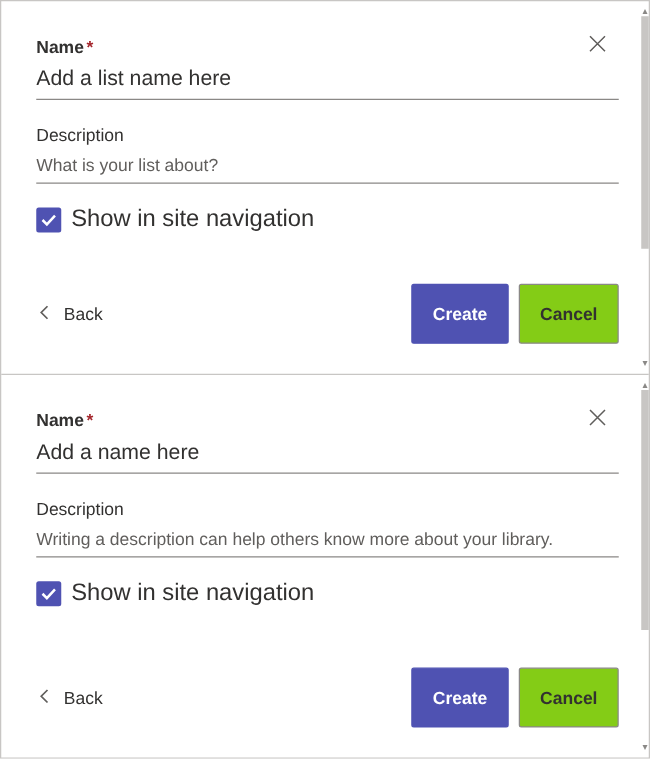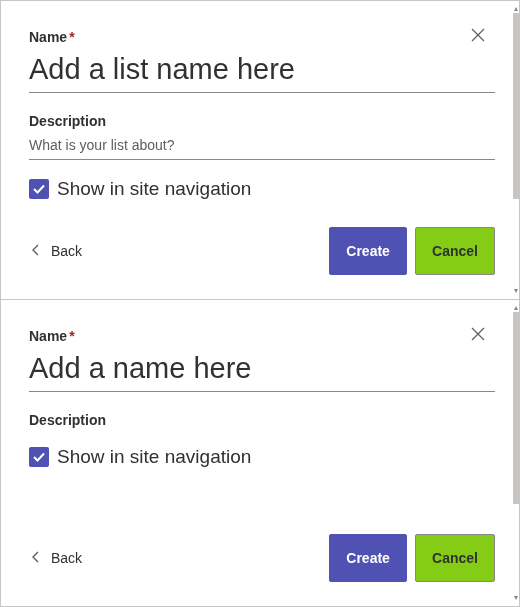--- a/index.html
+++ b/index.html
@@ -85,7 +85,7 @@
       width: 100%;
       border: none;
       border-bottom: 1px solid #8a8886;
-      font-size: 29px;
+      font-size: 17px;
       color: #323130;
       padding: 2px 0 6px 0;
       background: transparent;

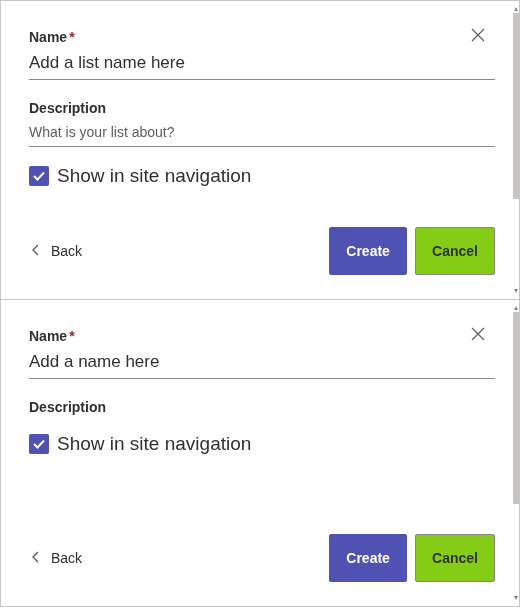--- a/index.html
+++ b/index.html
@@ -96,7 +96,7 @@
     .desc-label {
       font-size: 14px;
       color: #323130;
-      font-weight: 700;
+      font-weight: 400;
       margin-top: 20px;
       margin-bottom: 6px;
     }

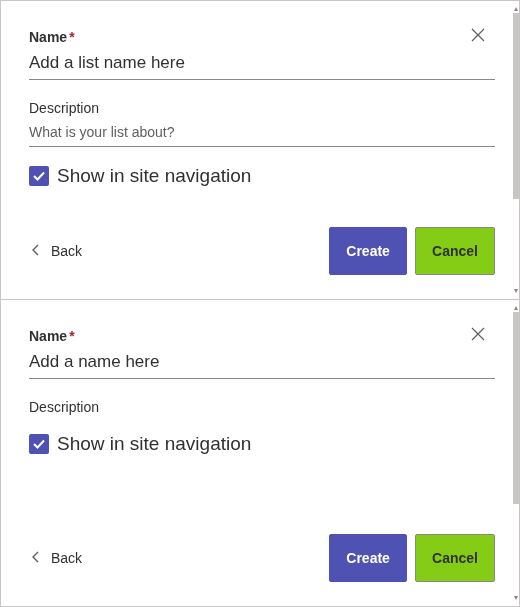--- a/index.html
+++ b/index.html
@@ -253,6 +253,7 @@
       <input class="name-input" type="text" placeholder="Add a name here" style="">
 
       <div class="desc-label">Description</div>
+      <input class="desc-input" type="text" placeholder="Writing a description can help others know more about your library." style="">
 
       <div class="checkbox-row">
         <div class="checkbox">

